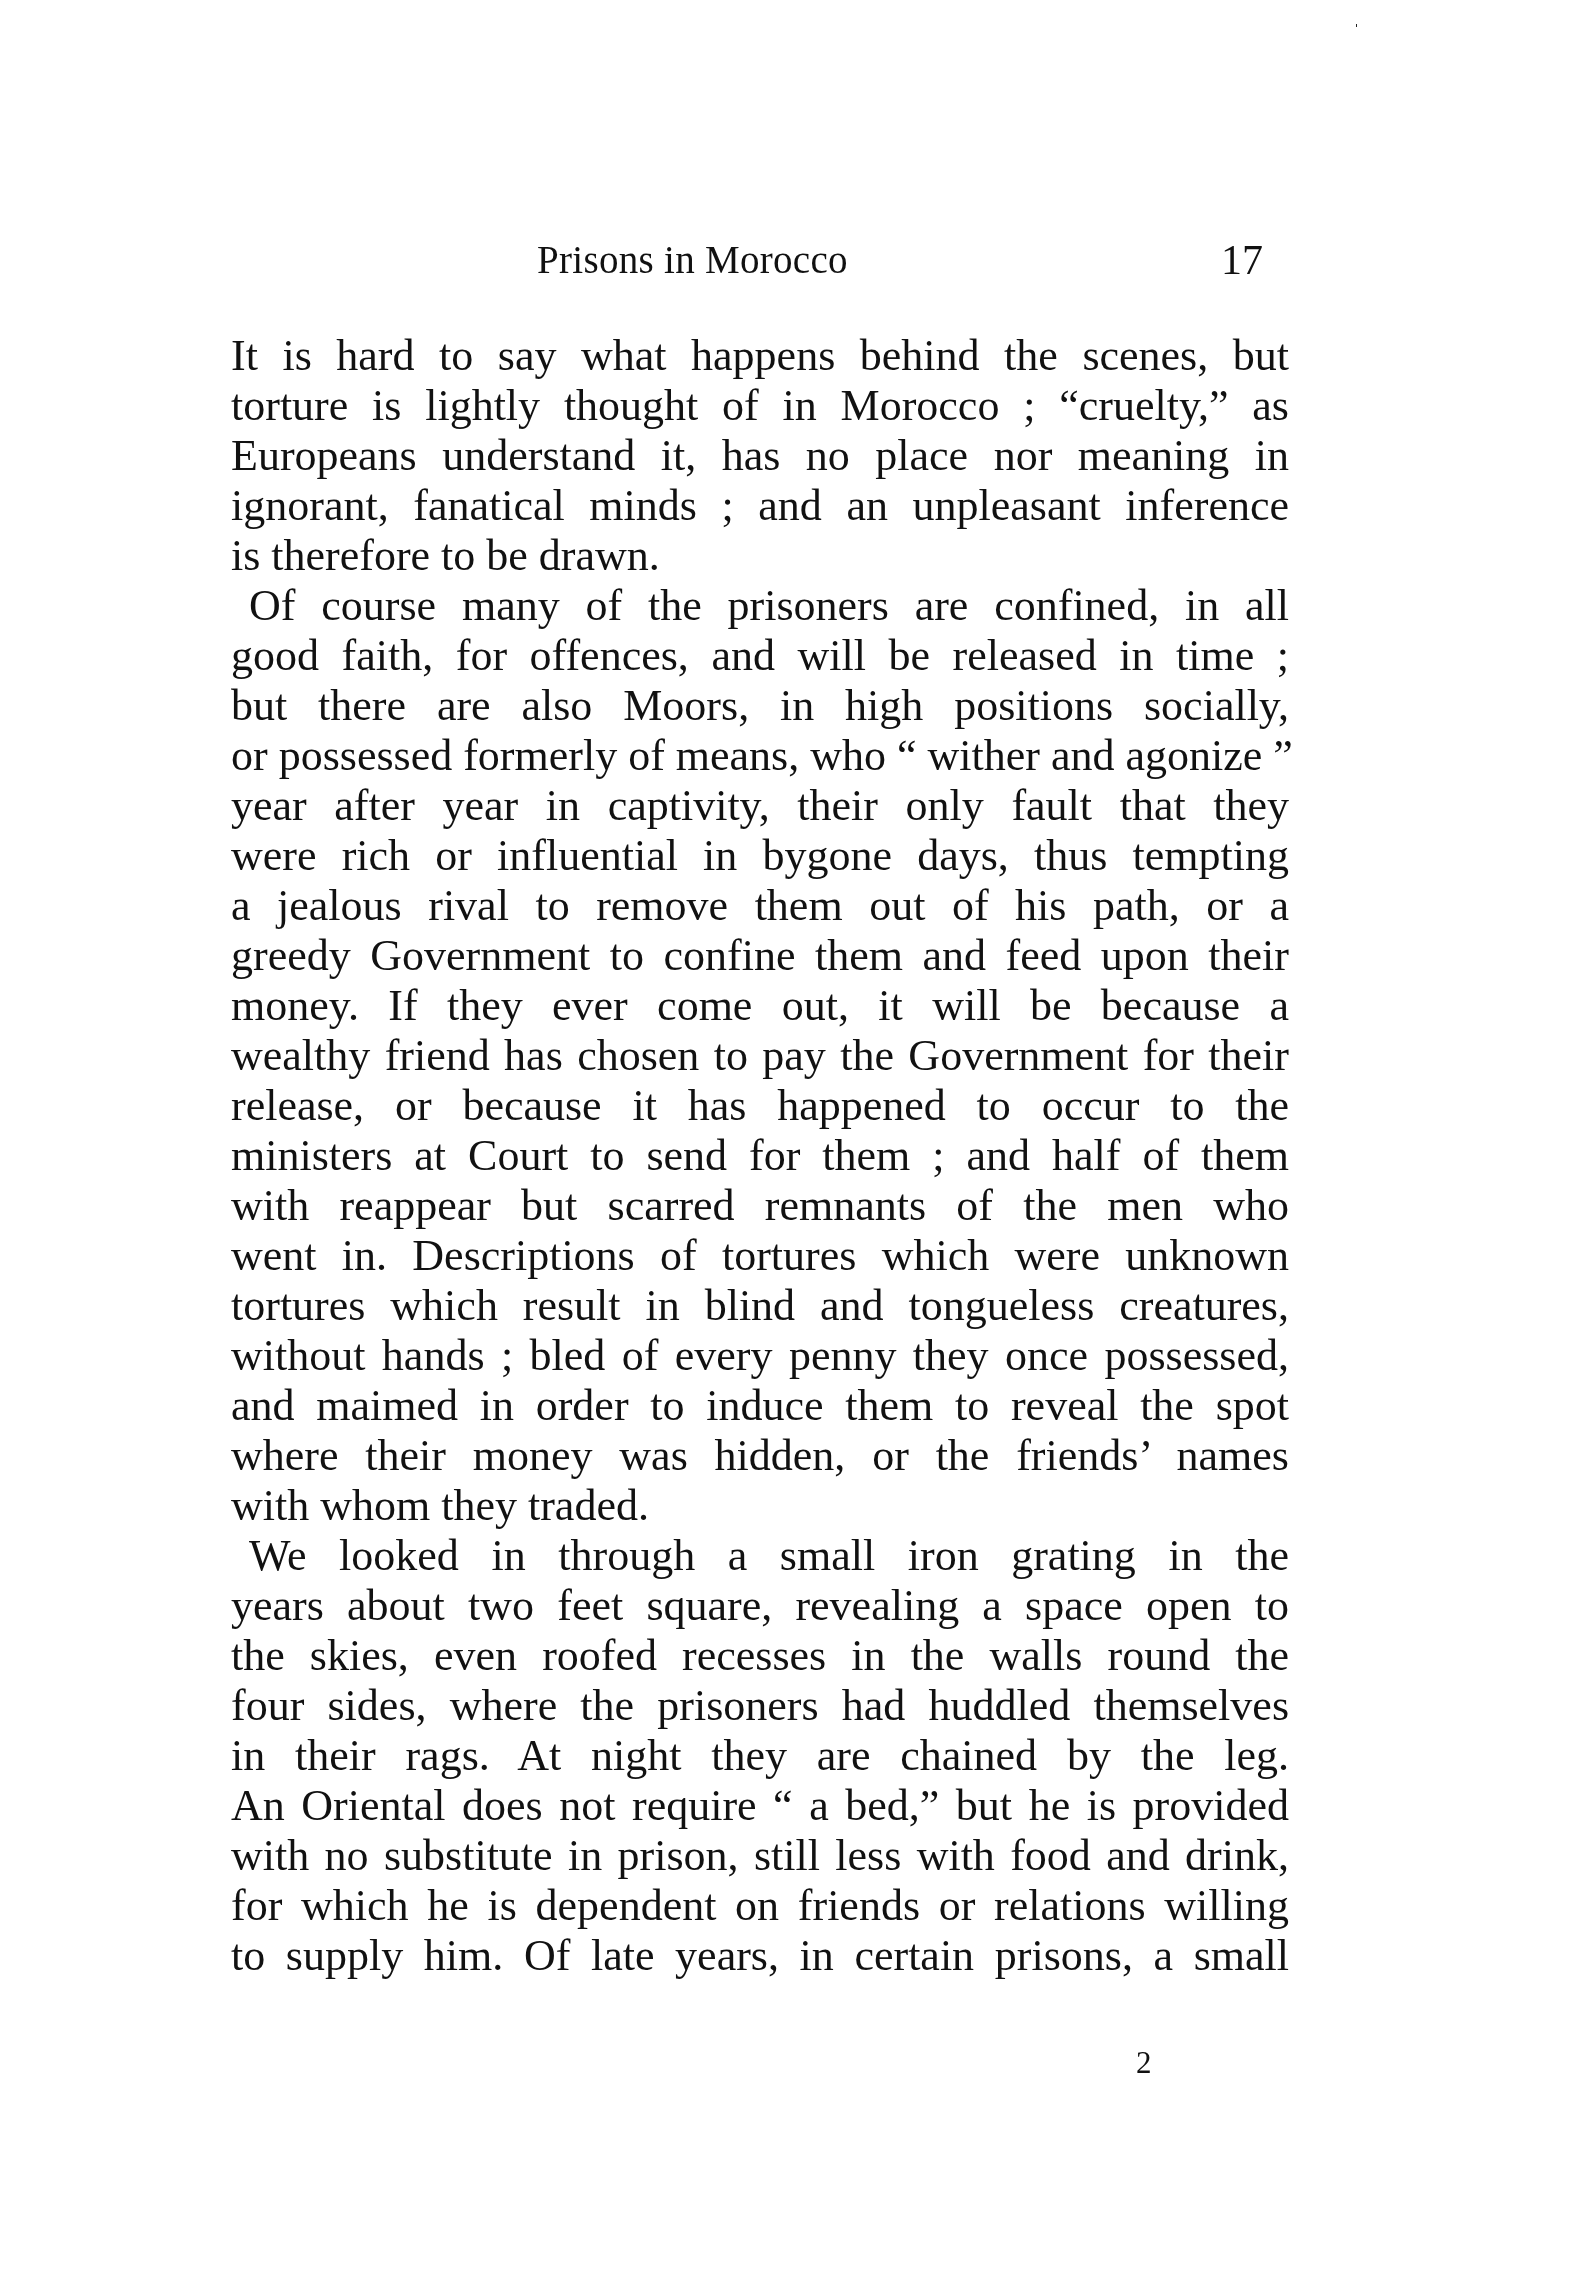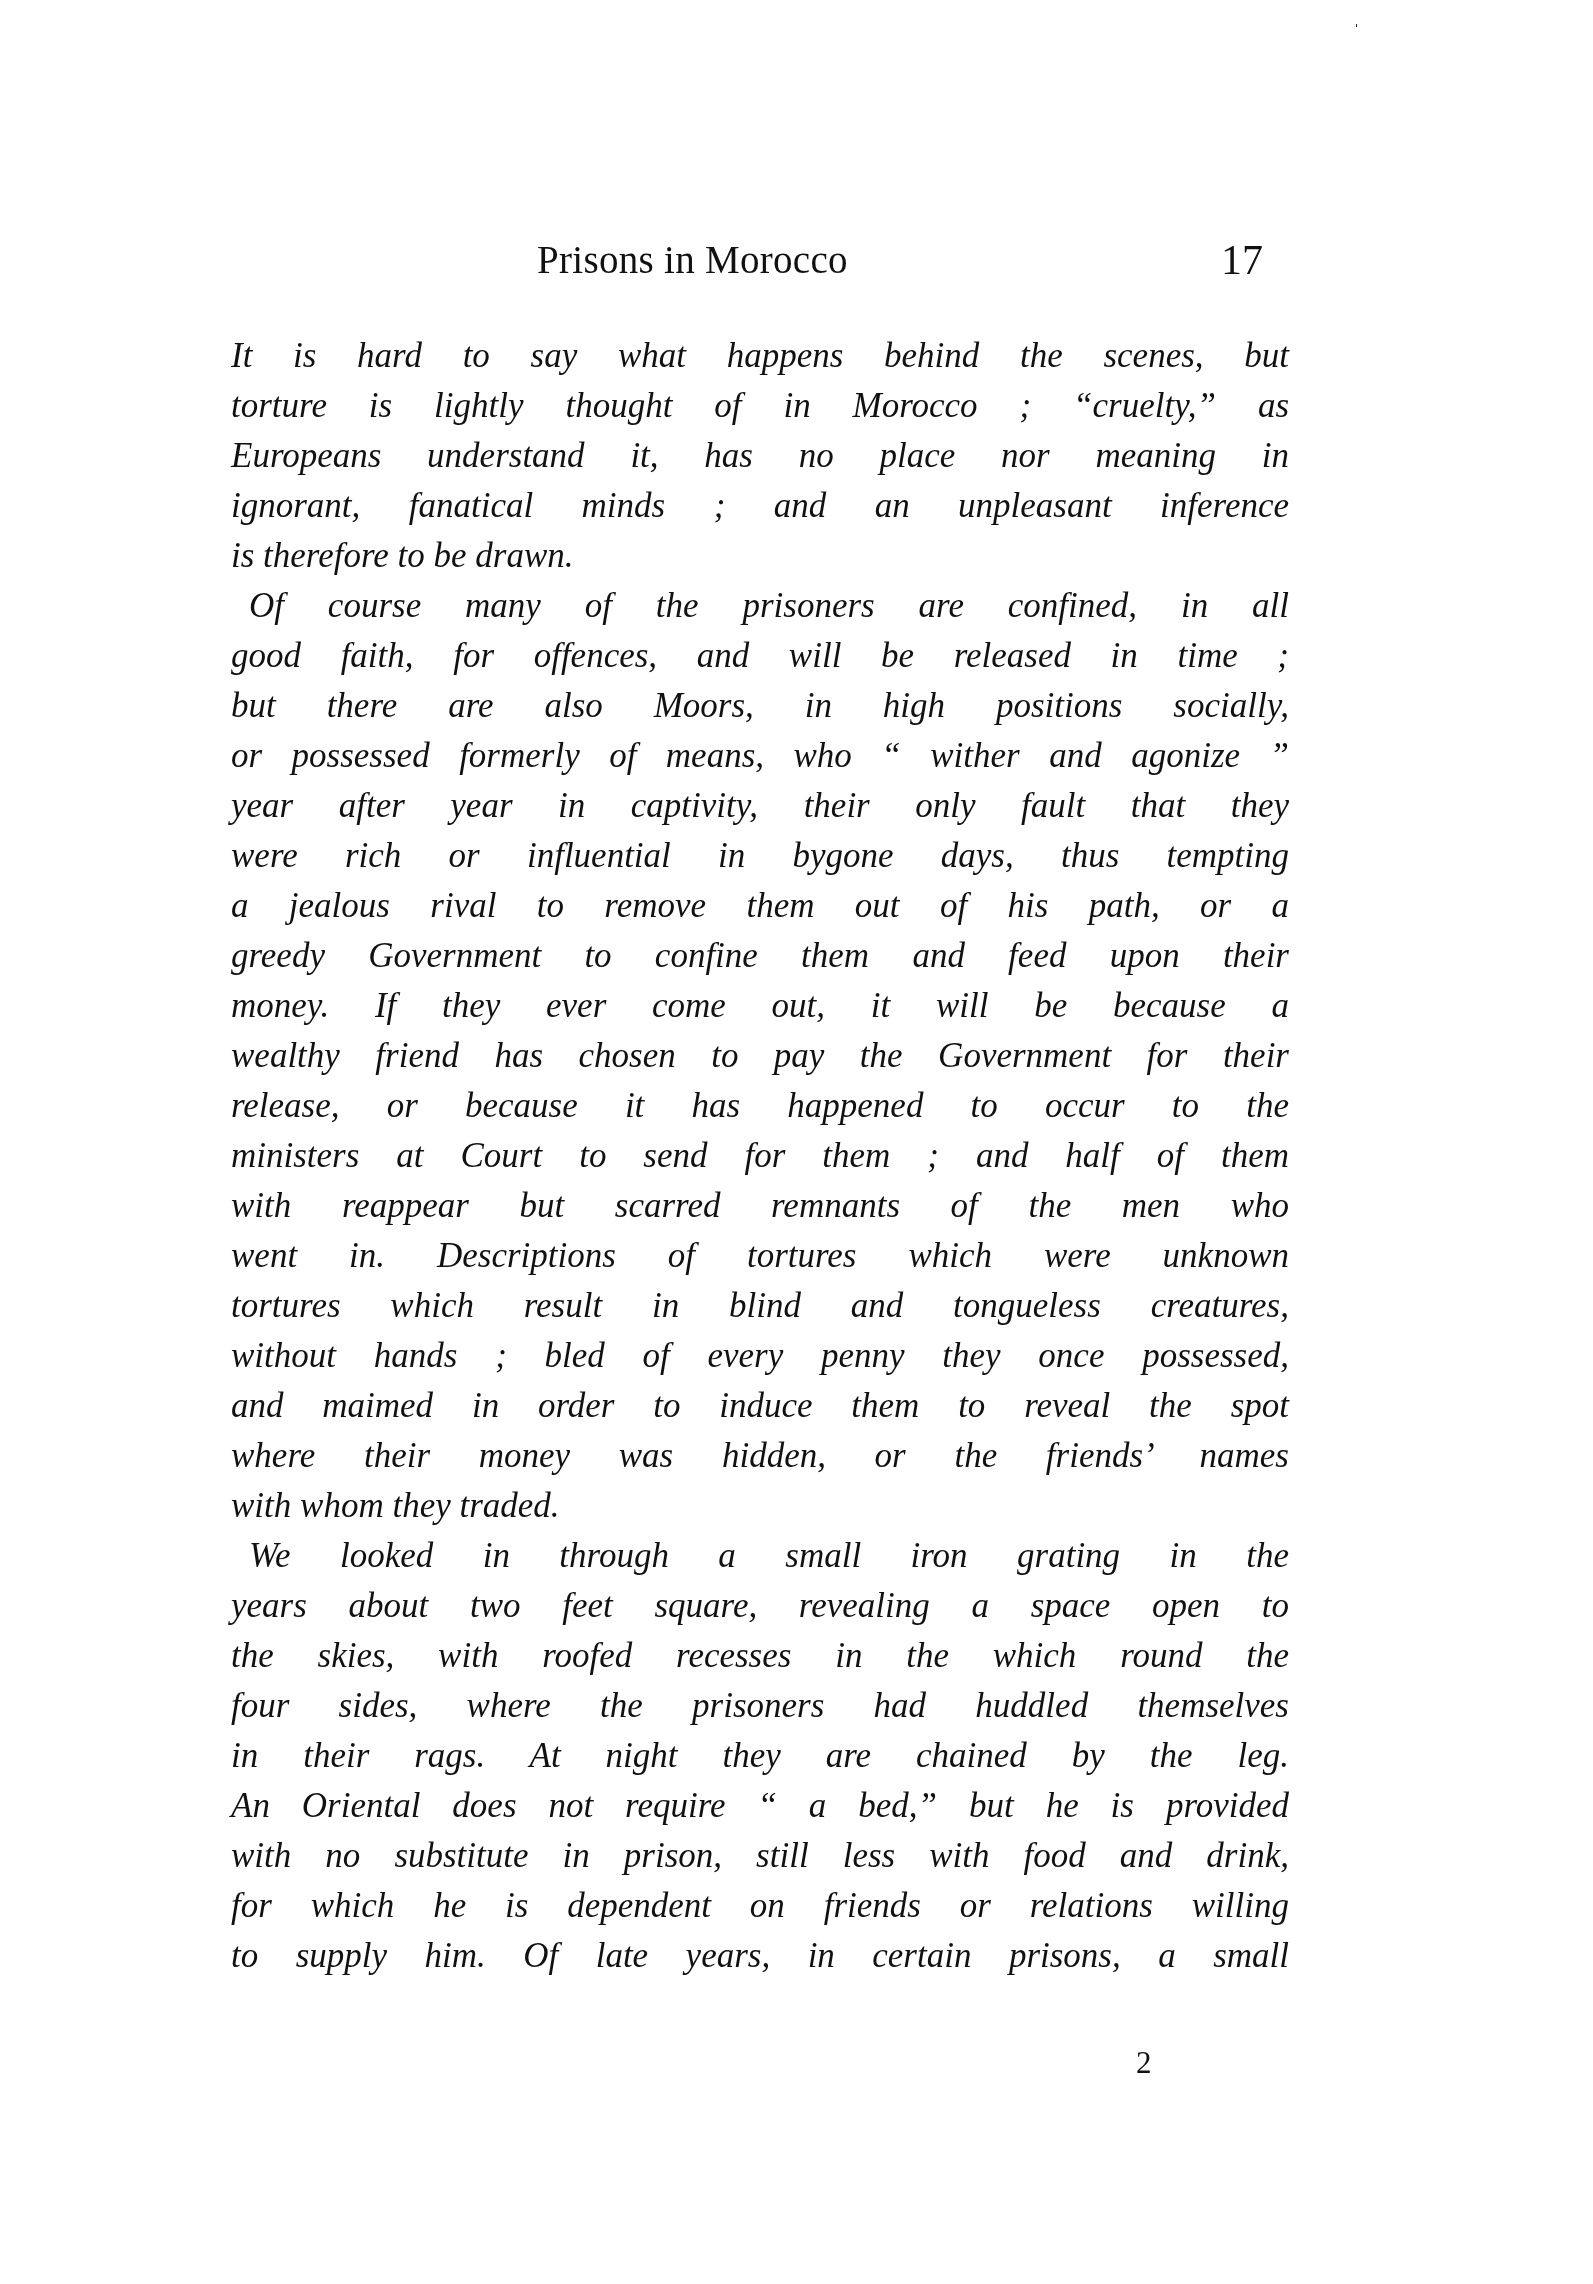--- a/index.html
+++ b/index.html
@@ -54,12 +54,11 @@
     }
     .line {
       height: 50px;
-      font-size: 35px;
+      font-size: 44px;
       line-height: 50px;
       text-align: justify;
       text-align-last: justify;
       white-space: nowrap;
-      font-style: italic;
     }
     .line.last {
       text-align-last: left;

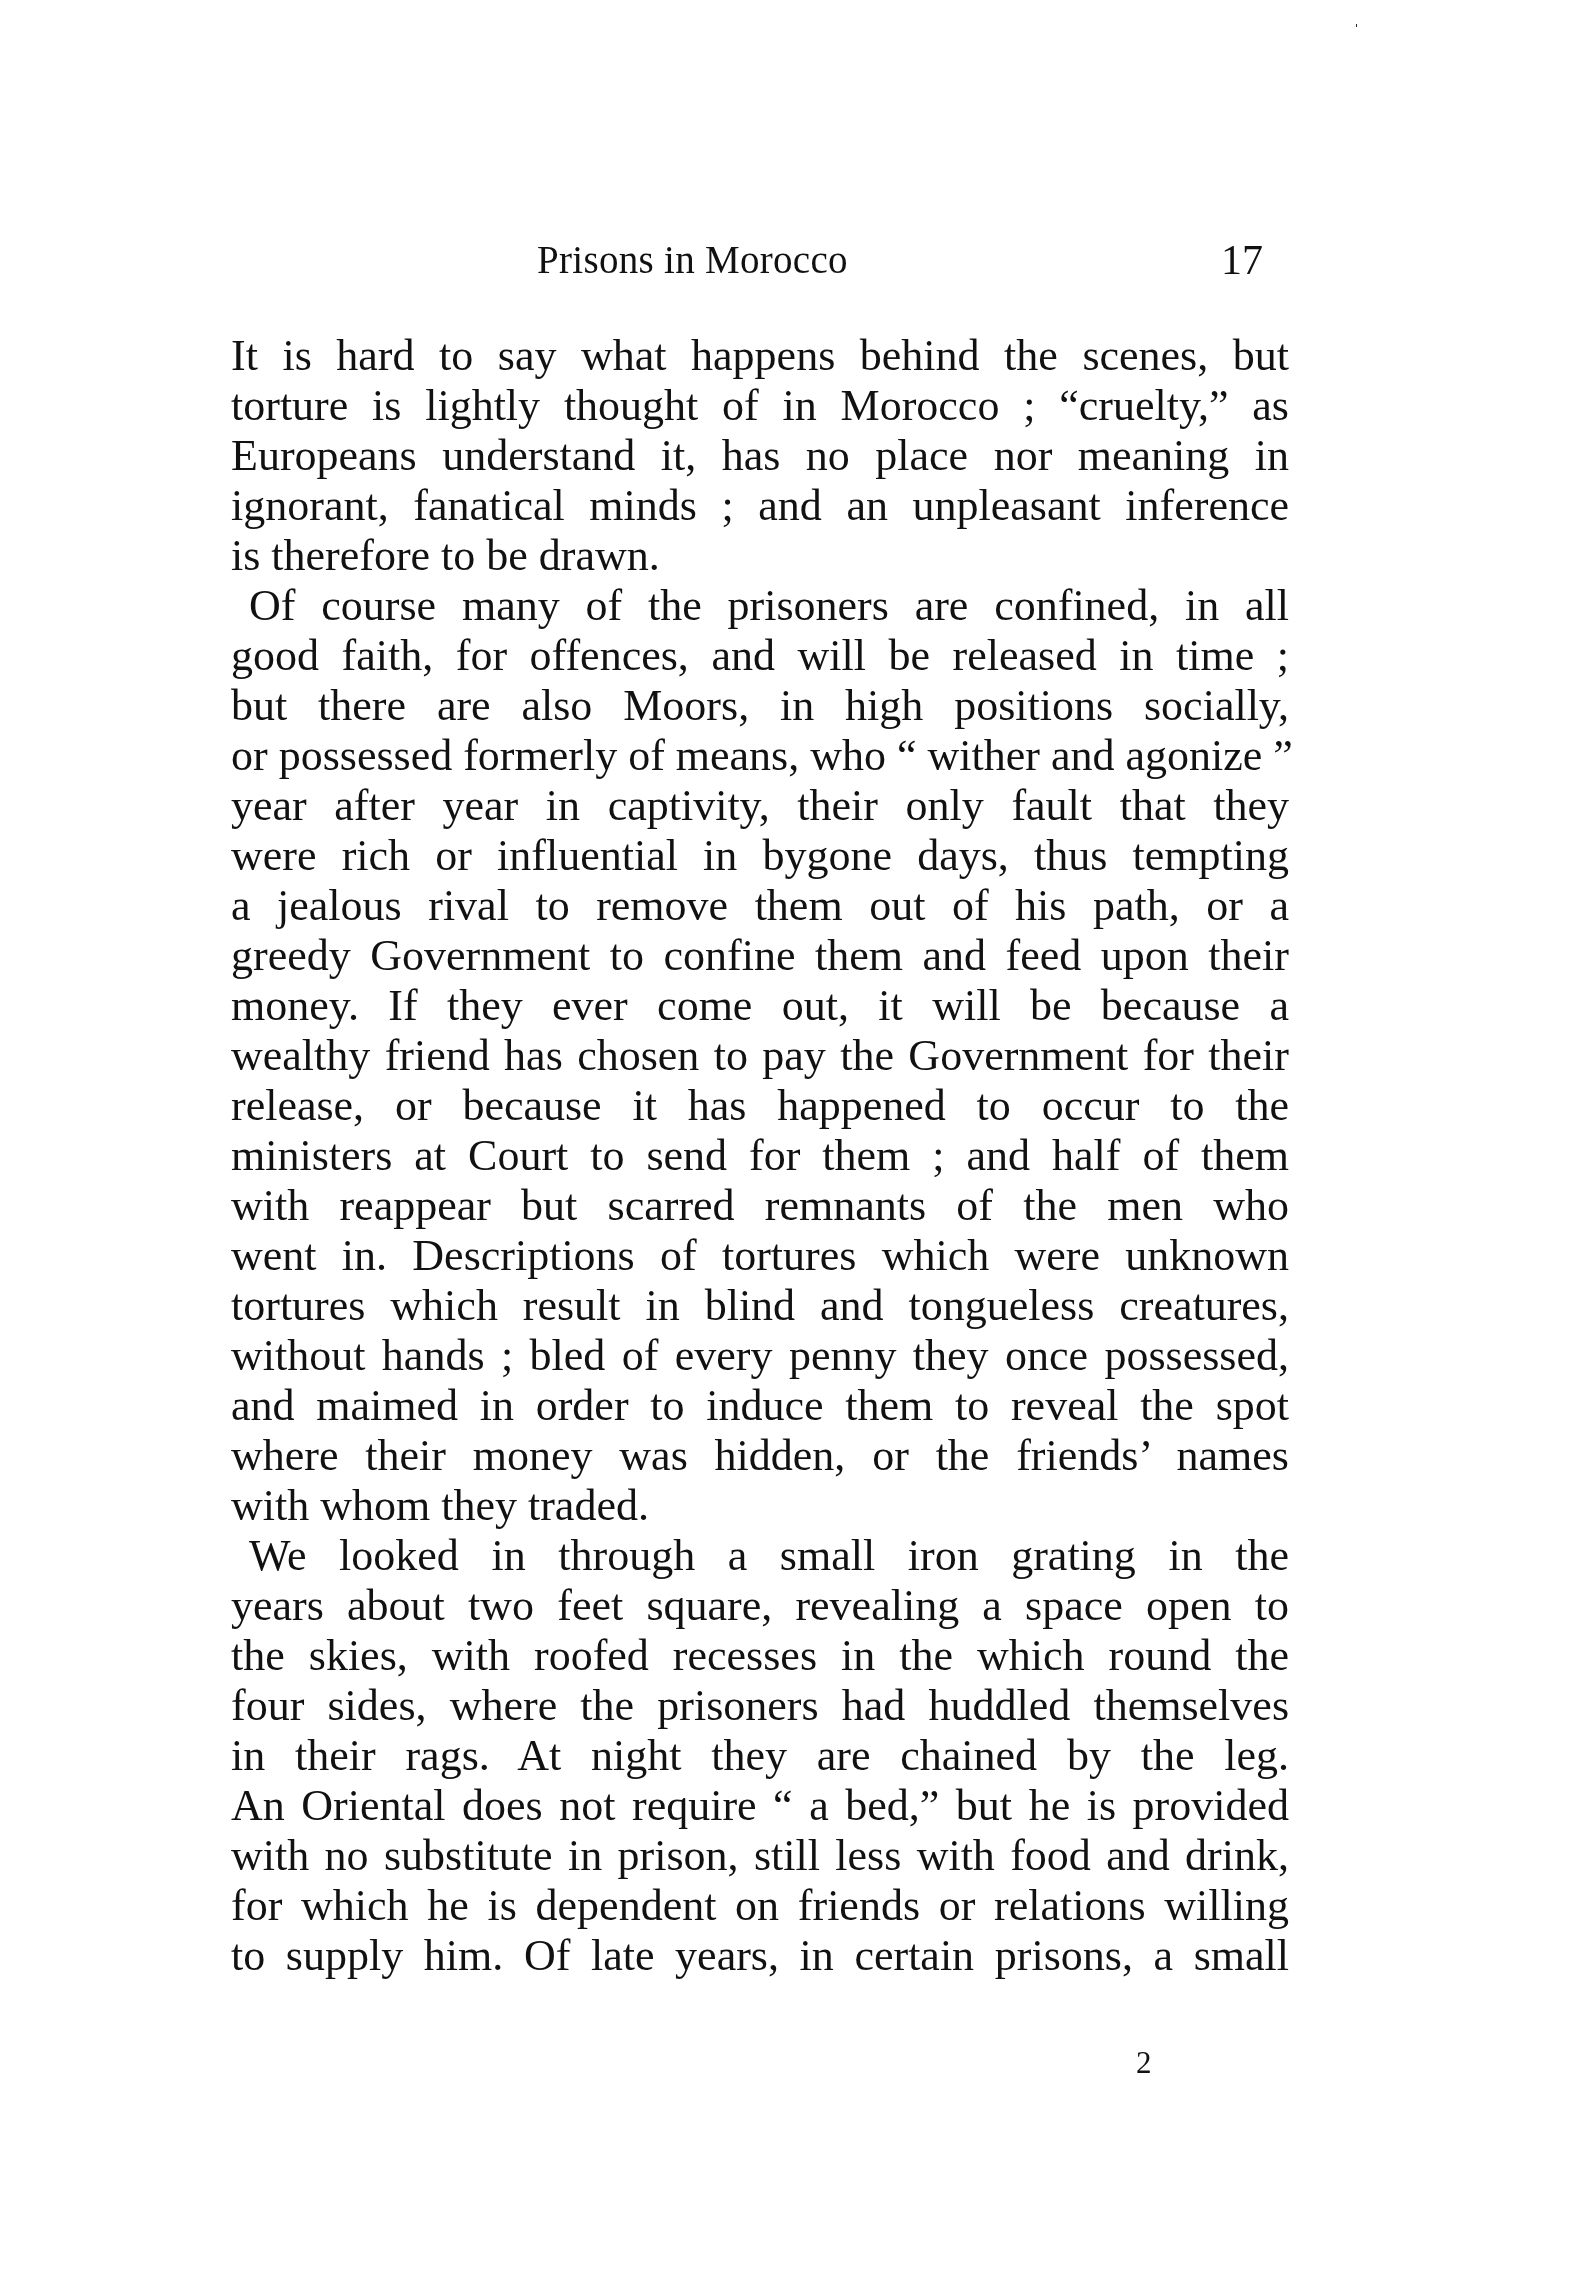--- a/index.html
+++ b/index.html
@@ -111,7 +111,7 @@
     <div class="line last">with whom they traded.</div>
     <div class="line indent">We looked in through a small iron grating in the</div>
     <div class="line">years about two feet square, revealing a space open to</div>
-    <div class="line">the skies, with roofed recesses in the which round the</div>
+    <div class="line">the skies, even roofed recesses in the walls round the</div>
     <div class="line">four sides, where the prisoners had huddled themselves</div>
     <div class="line">in their rags.  At night they are chained by the leg.</div>
     <div class="line">An Oriental does not require “ a bed,” but he is provided</div>

